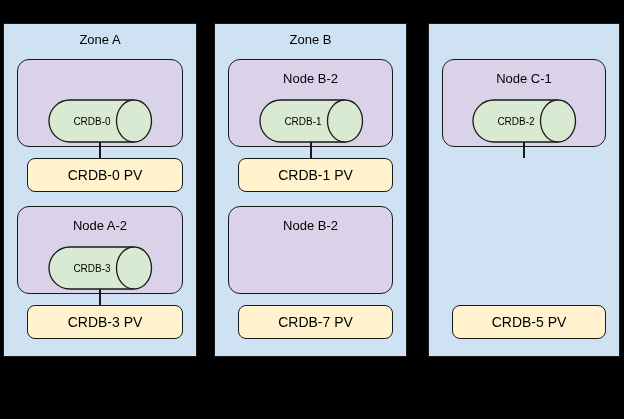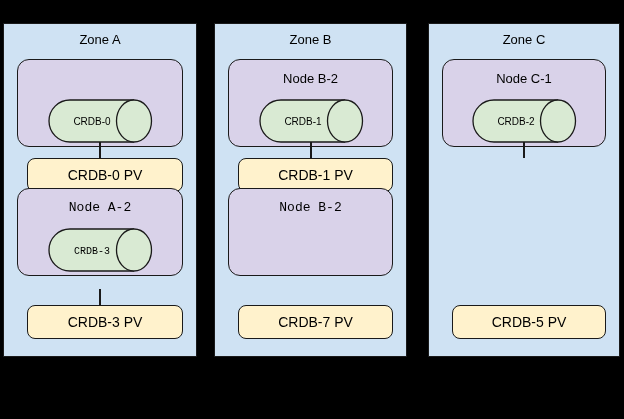--- a/index.html
+++ b/index.html
@@ -118,7 +118,6 @@
 </div>
 
 <div class="zone zone-c">
-  <div class="zone-label">Zone C</div>
 
   <div class="node node-1">
     <div class="node-label">Node C-1</div>

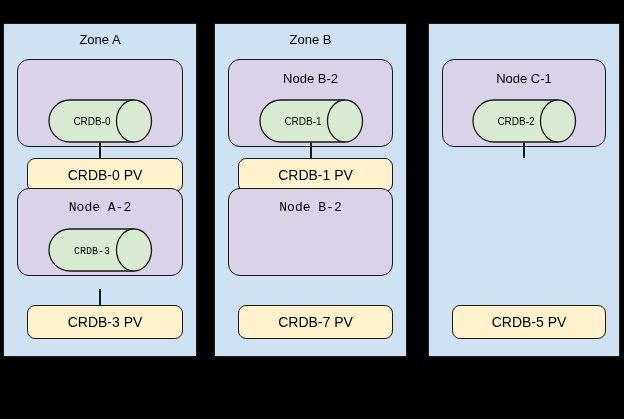--- a/index.html
+++ b/index.html
@@ -29,7 +29,7 @@
     border-radius:12px;
   }
   .node-1{top:35px;}
-  .node-2{top:164px;font-family:Liberation Mono, monospace;}
+  .node-2{top:182px;}
   .node-label{
     position:absolute;top:11px;left:0;right:0;text-align:center;
     font-size:13px;line-height:16px;

